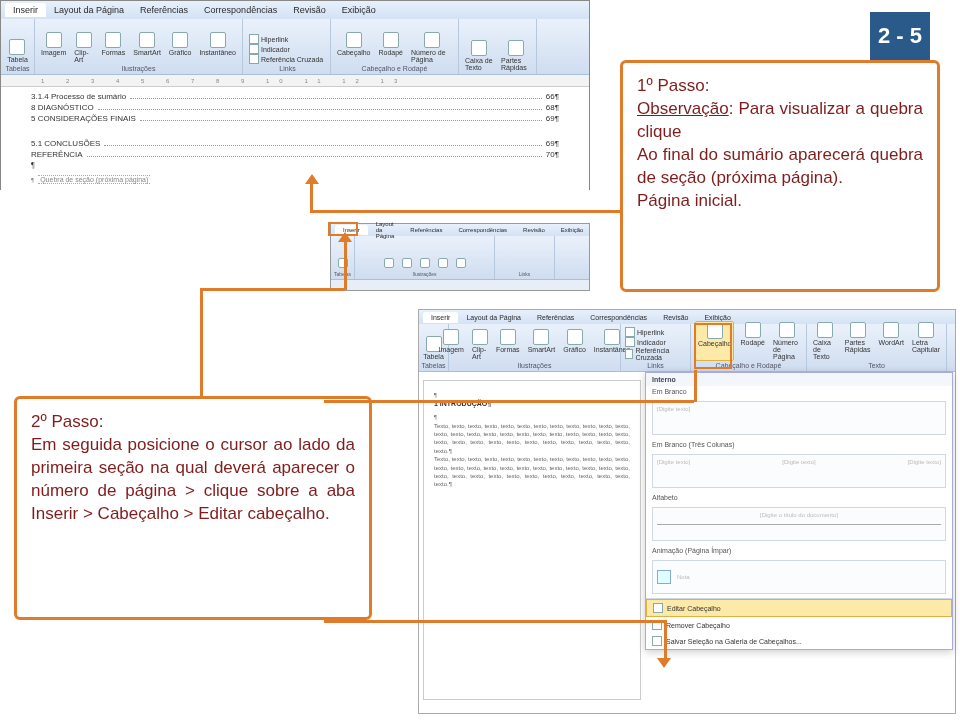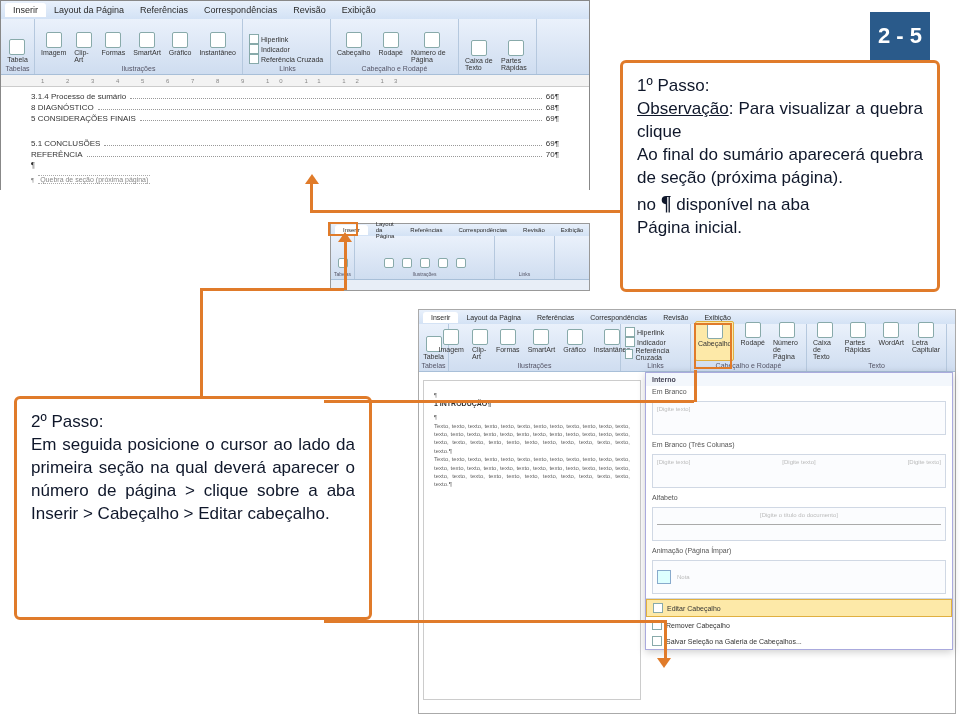--- a/index.html
+++ b/index.html
@@ -79,7 +79,7 @@
     background: #fff;
     padding: 12px 14px;
     font-size: 17px;
-    color: #0f172a;
+    color: #7f1d1d;
     line-height: 1.35;
     text-align: justify;
   }

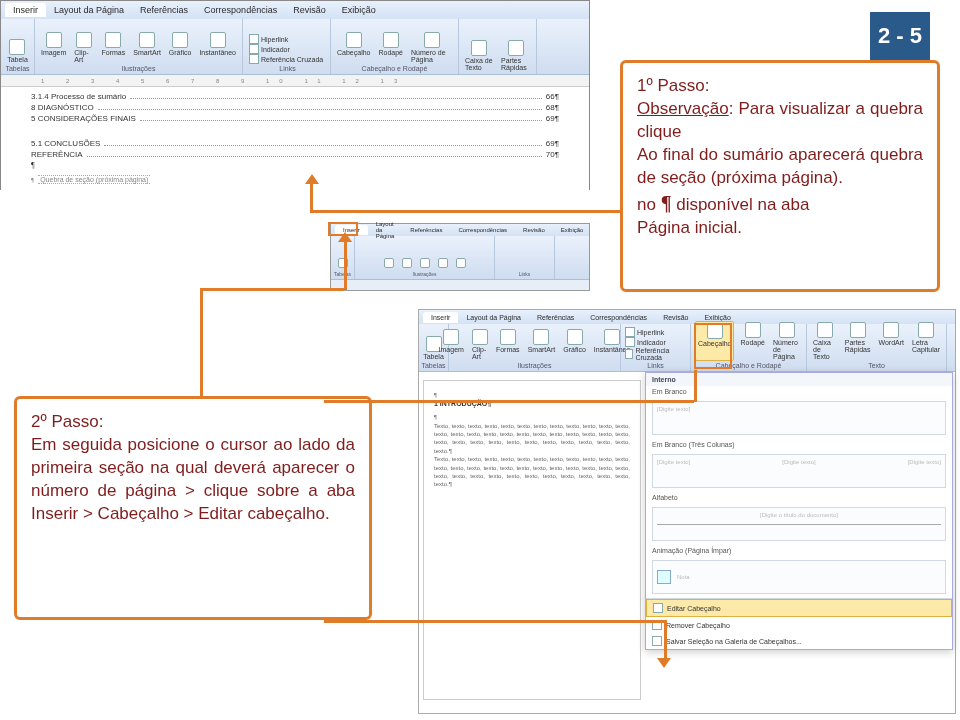--- a/index.html
+++ b/index.html
@@ -338,9 +338,6 @@
     <u>Observação</u><span>: Para visualizar a quebra clique</span>
   </div>
   <div style="text-align:justify">Ao final do sumário aparecerá quebra de seção (próxima página).</div>
-  <div style="text-align:justify">
-    <span>no </span><span class="para-mark bold" style="font-size:20px">¶</span><span> disponível na aba</span>
-  </div>
   <div>Página inicial.</div>
 </div>
 

